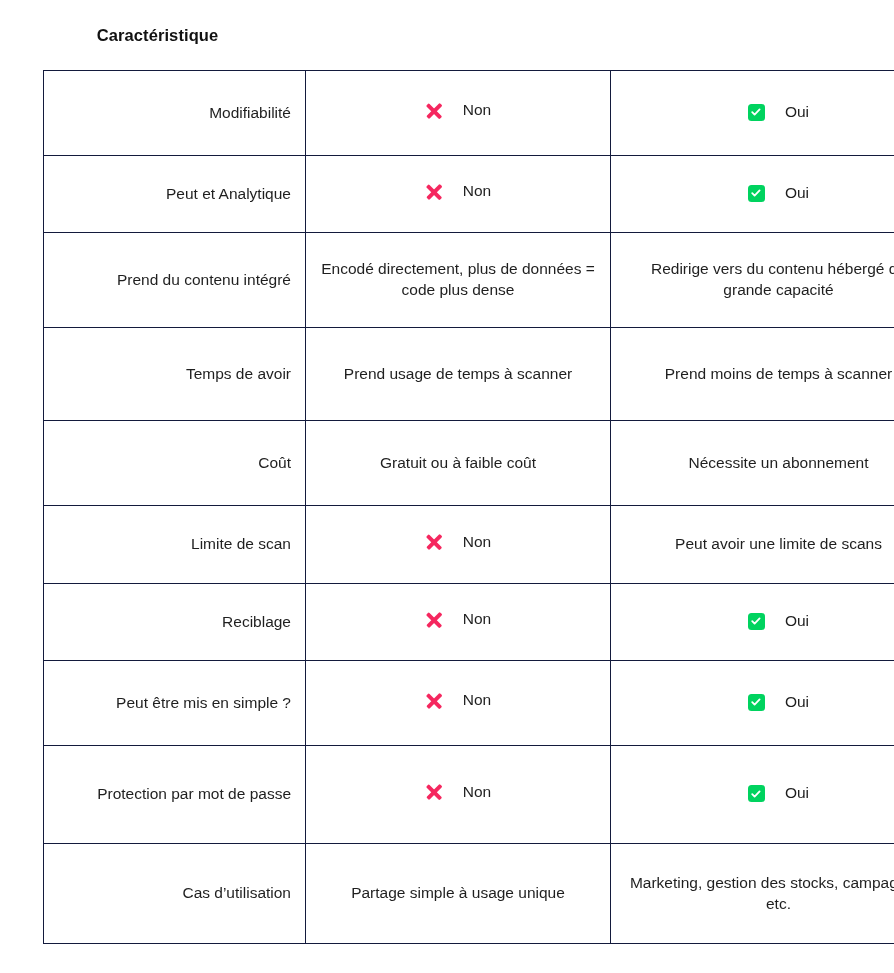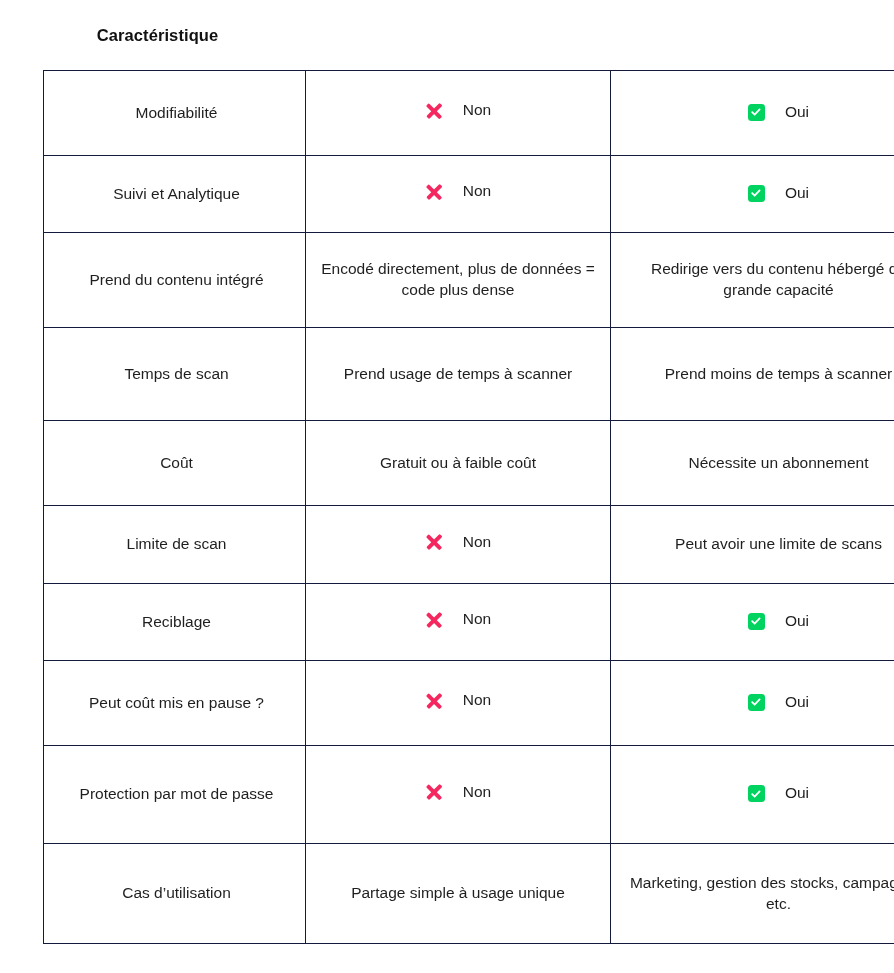--- a/index.html
+++ b/index.html
@@ -64,7 +64,7 @@
   }
   .cmp-table td.c1 {
     width: 229px;
-    text-align: center;
+    text-align: right;
     padding-left: 18px;
     margin-top: 26px;
   }

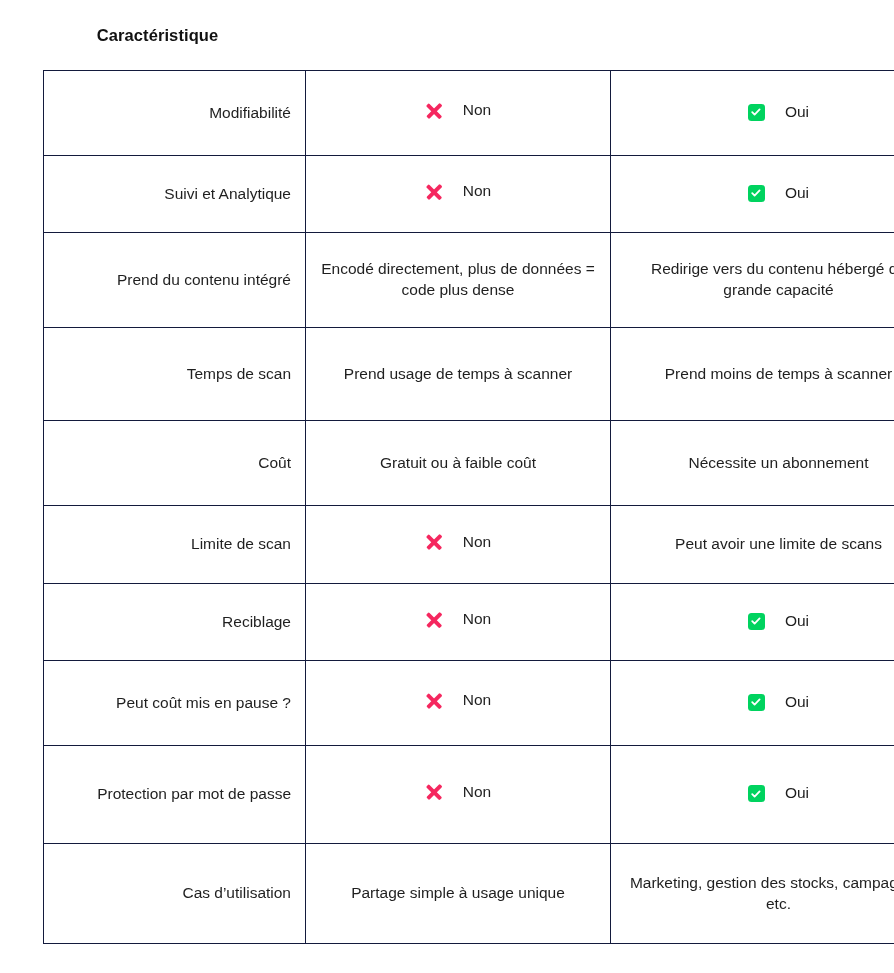--- a/index.html
+++ b/index.html
@@ -159,7 +159,7 @@
         </tr>
         <tr style="height: 77px;">
           <td class="c1">
-            <span class="cell-inner">Suivi et Analytique</span>
+            <span class="cell-inner">Peut et Analytique</span>
           </td>
           <td class="c2"><span class="iconval">
               <span class="icon-x"></span>

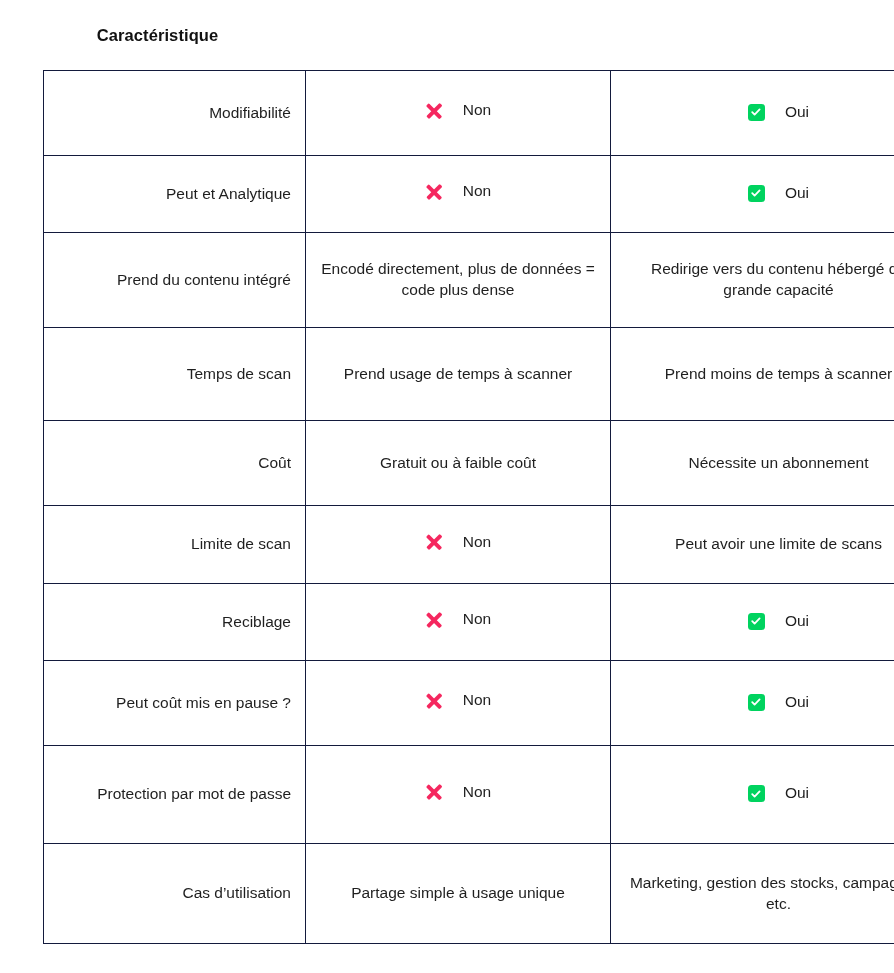--- a/index.html
+++ b/index.html
@@ -187,7 +187,7 @@
         </tr>
         <tr style="height: 93px;">
           <td class="c1">
-            <span class="cell-inner">Temps de scan</span>
+            <span class="cell-inner">Temps de avoir</span>
           </td>
           <td class="c2">
             <span class="cell-inner">Prend usage de temps à scanner</span>

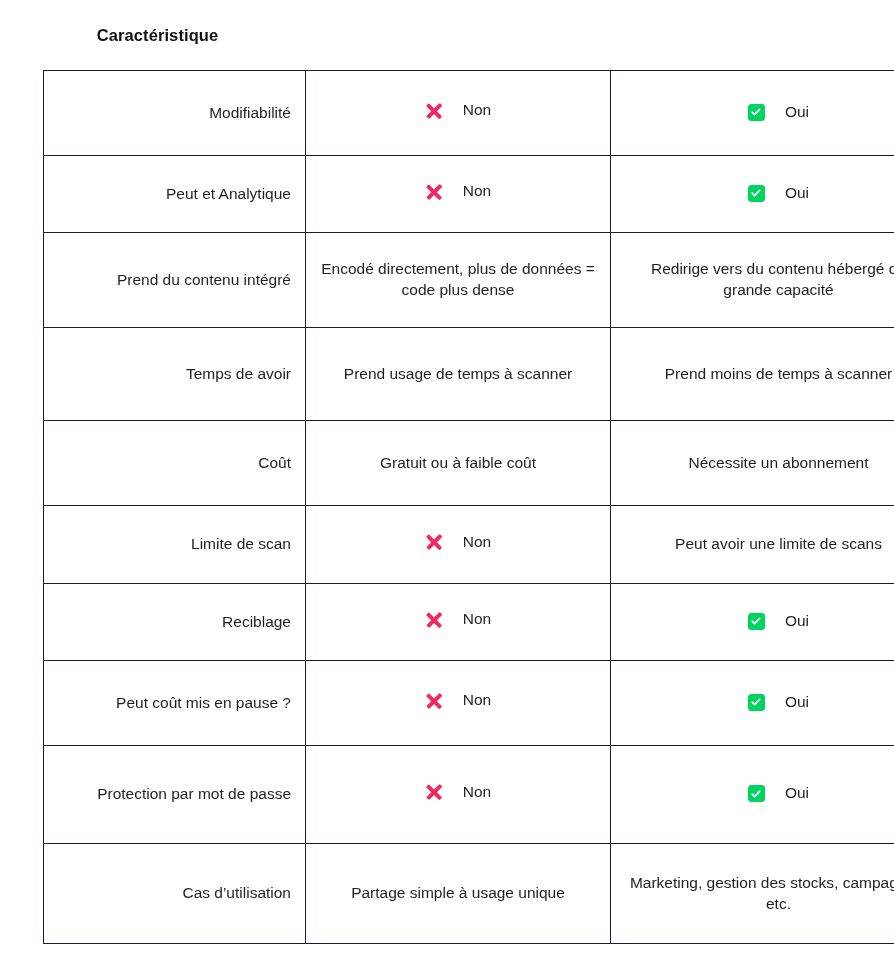--- a/index.html
+++ b/index.html
@@ -238,7 +238,7 @@
         </tr>
         <tr style="height: 85px;">
           <td class="c1">
-            <span class="cell-inner">Peut coût mis en pause ?</span>
+            <span class="cell-inner">Peut être mis en simple ?</span>
           </td>
           <td class="c2"><span class="iconval">
               <span class="icon-x"></span>

